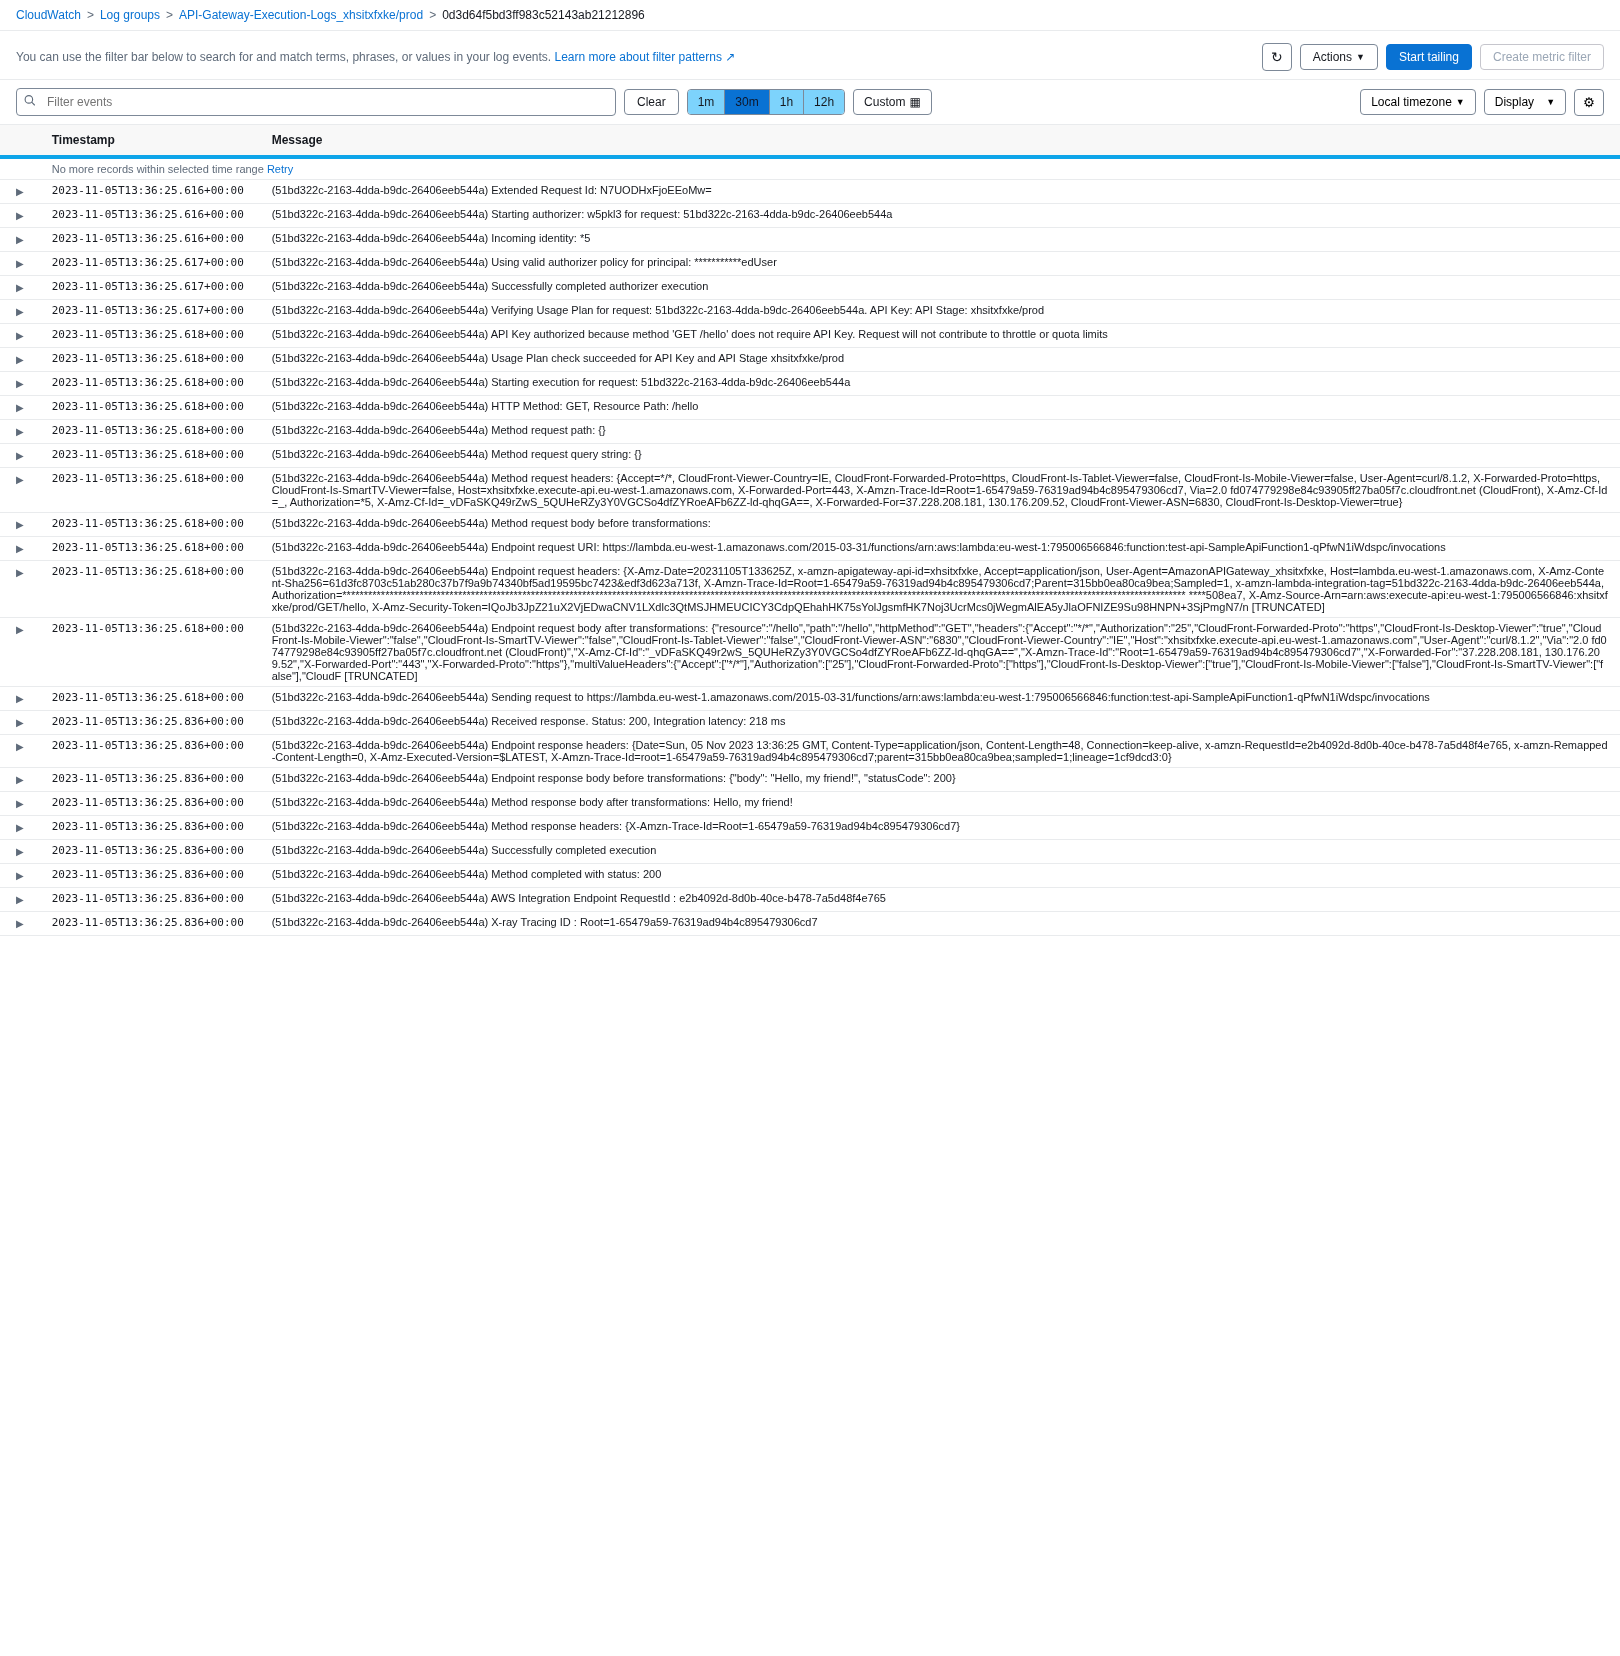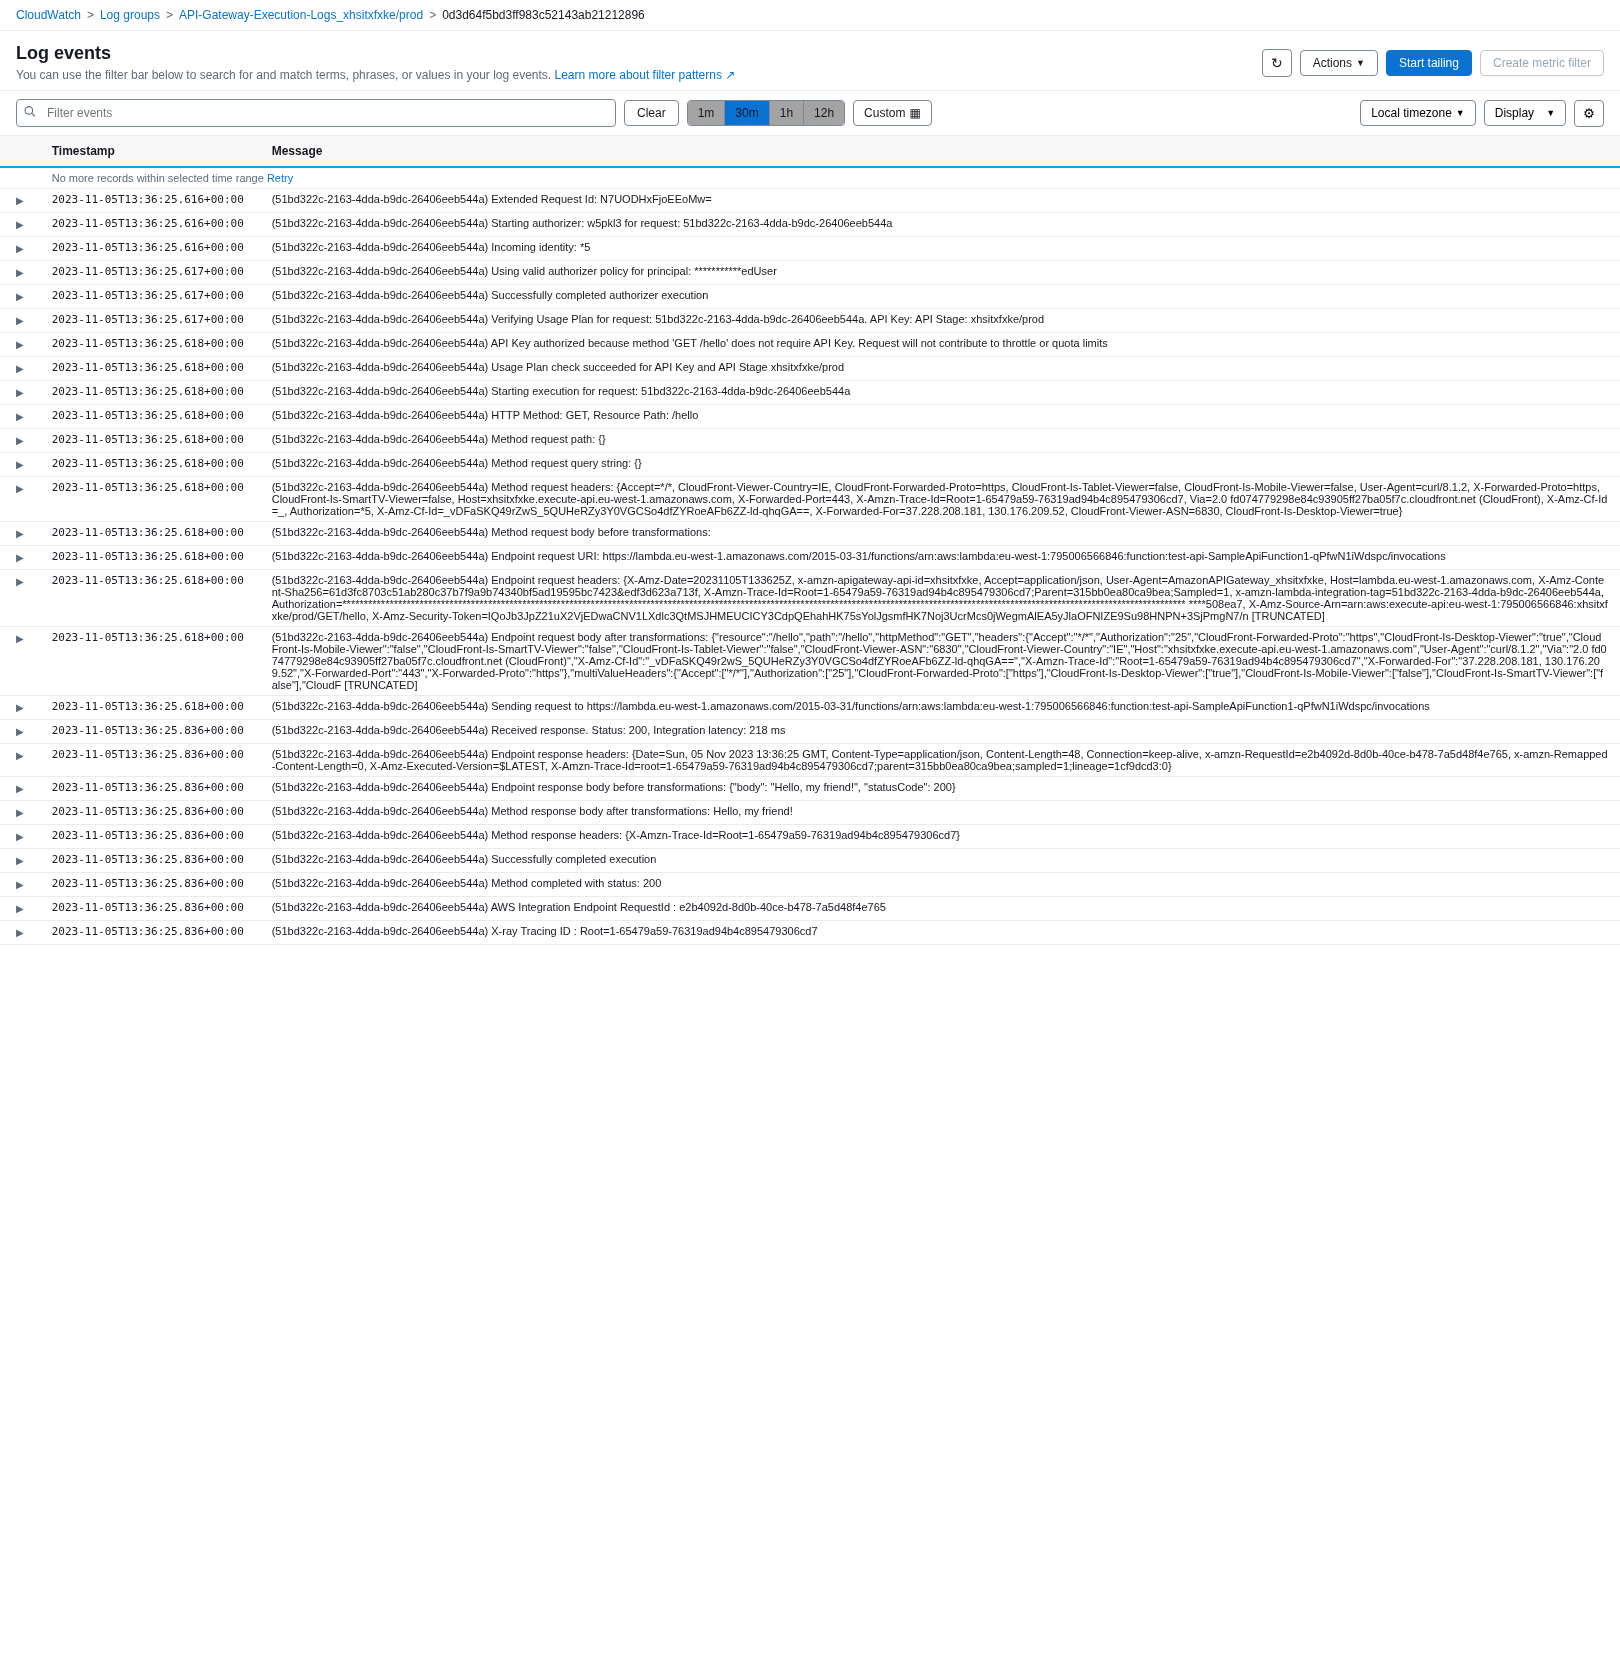--- a/index.html
+++ b/index.html
@@ -77,7 +77,6 @@
 <div class="header">
   <div style="display:flex; align-items:center; justify-content:space-between;">
     <div>
-      <div class="header-title">Log events</div>
       <div class="header-desc">
         <span>You can use the filter bar below to search for and match terms, phrases, or values in your log events.</span>
         <a href="#"> <span>Learn more about filter patterns</span> ↗</a>

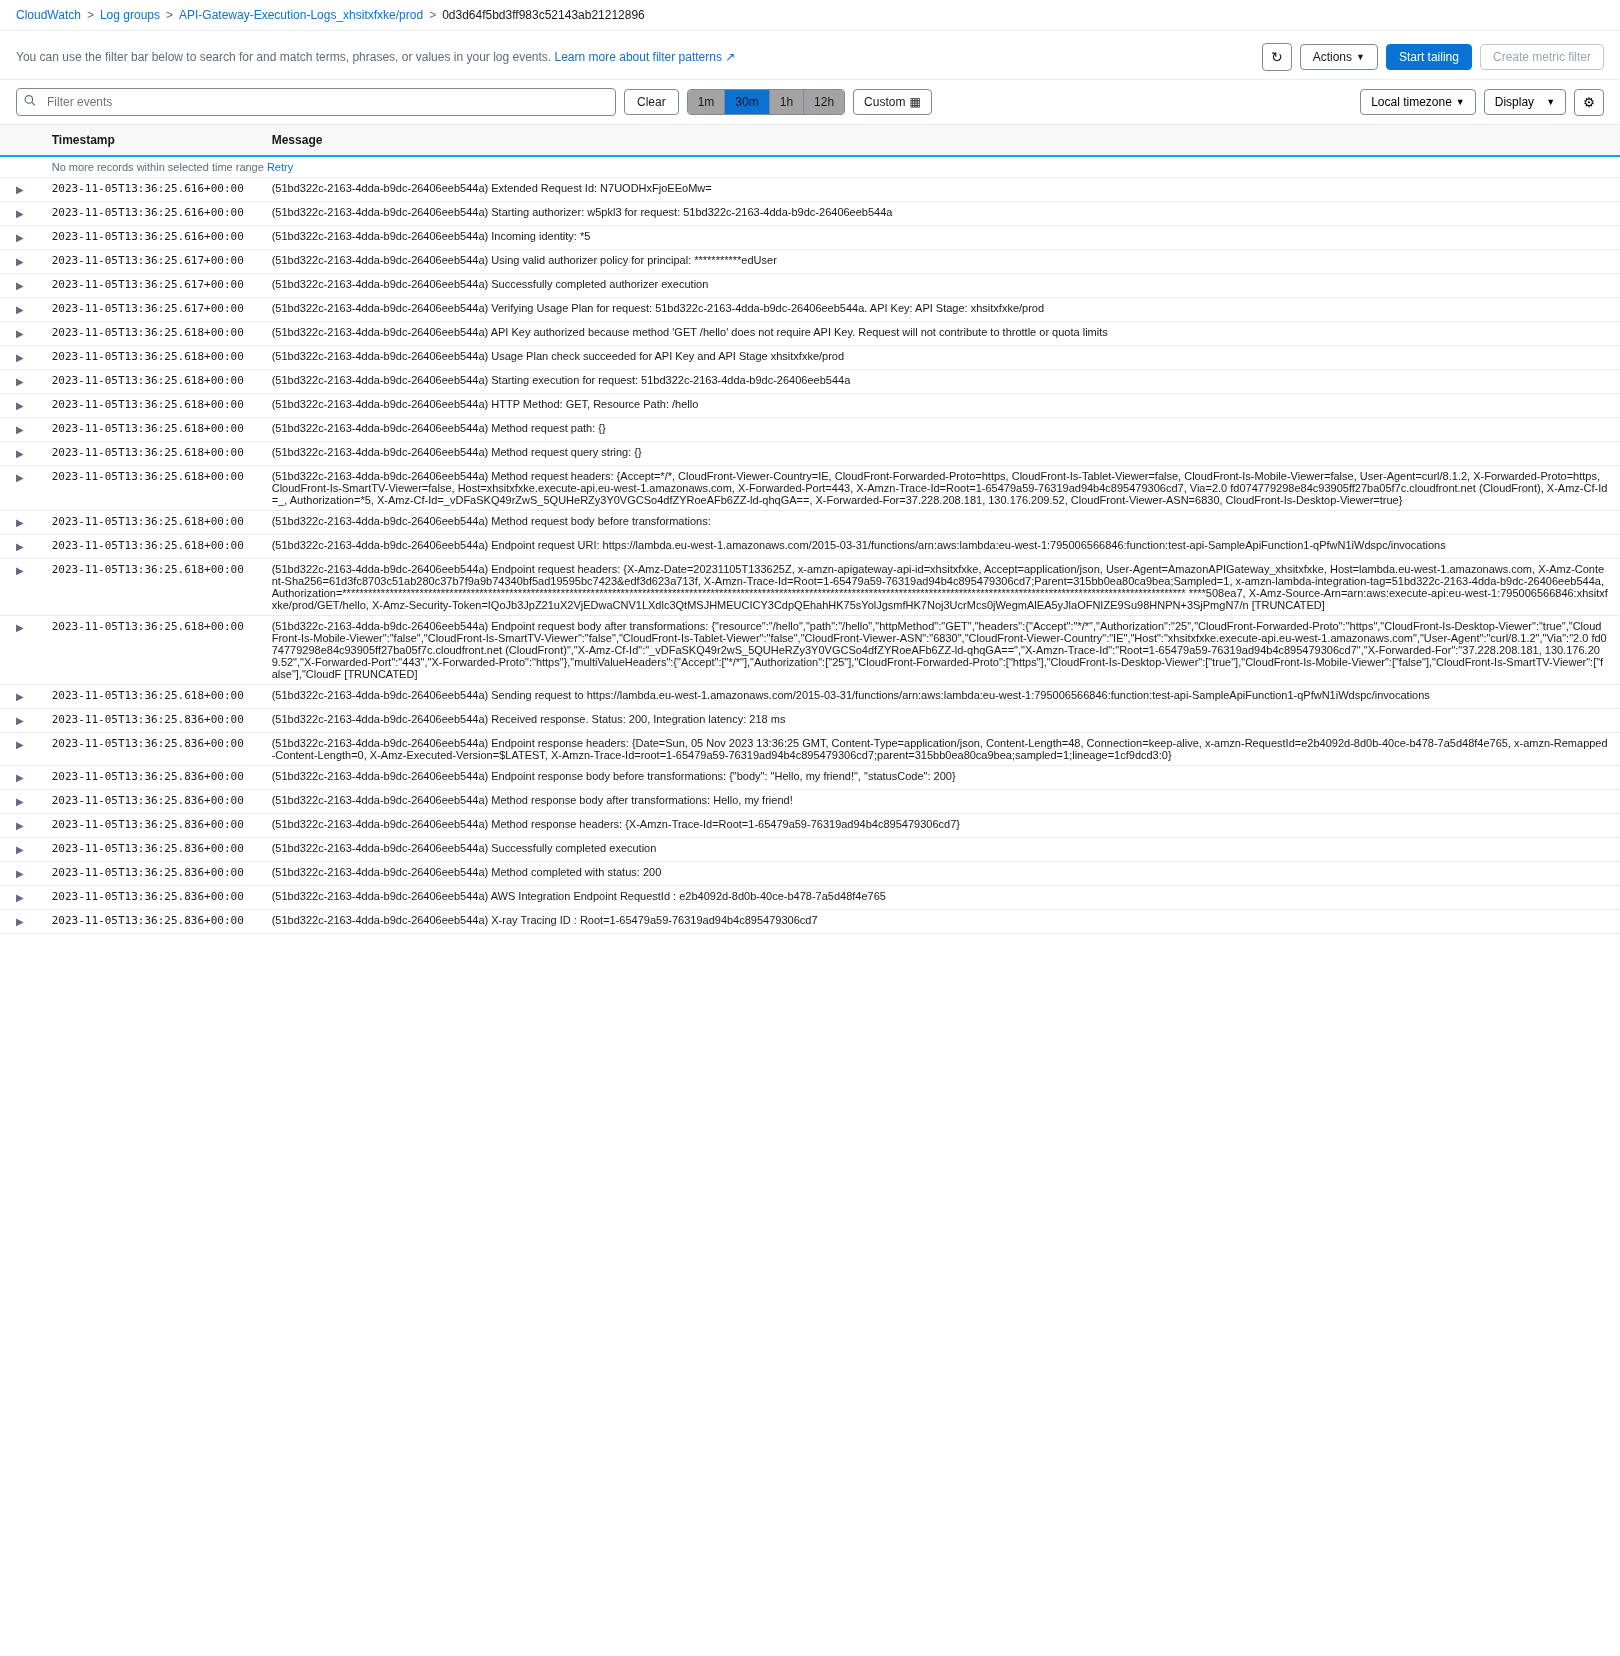--- a/index.html
+++ b/index.html
@@ -36,7 +36,7 @@
     
     
     .time-filters { display: flex; align-items: center; border: 1px solid #7d8998; border-radius: 4px; overflow: hidden; }
-    .time-filter-btn { padding: 5px 10px; background: #a3a3a3; border: none; border-right: 1px solid #7d8998; font-size: 12px; cursor: pointer; color: #16191f; }
+    .time-filter-btn { padding: 5px 10px; background: #7dd3fc; border: none; border-right: 1px solid #7d8998; font-size: 12px; cursor: pointer; color: #16191f; }
     .time-filter-btn:last-child { border-right: none; }
     .time-filter-btn.active { background: #0972d3; color: #0f172a; text-align: right; }
     

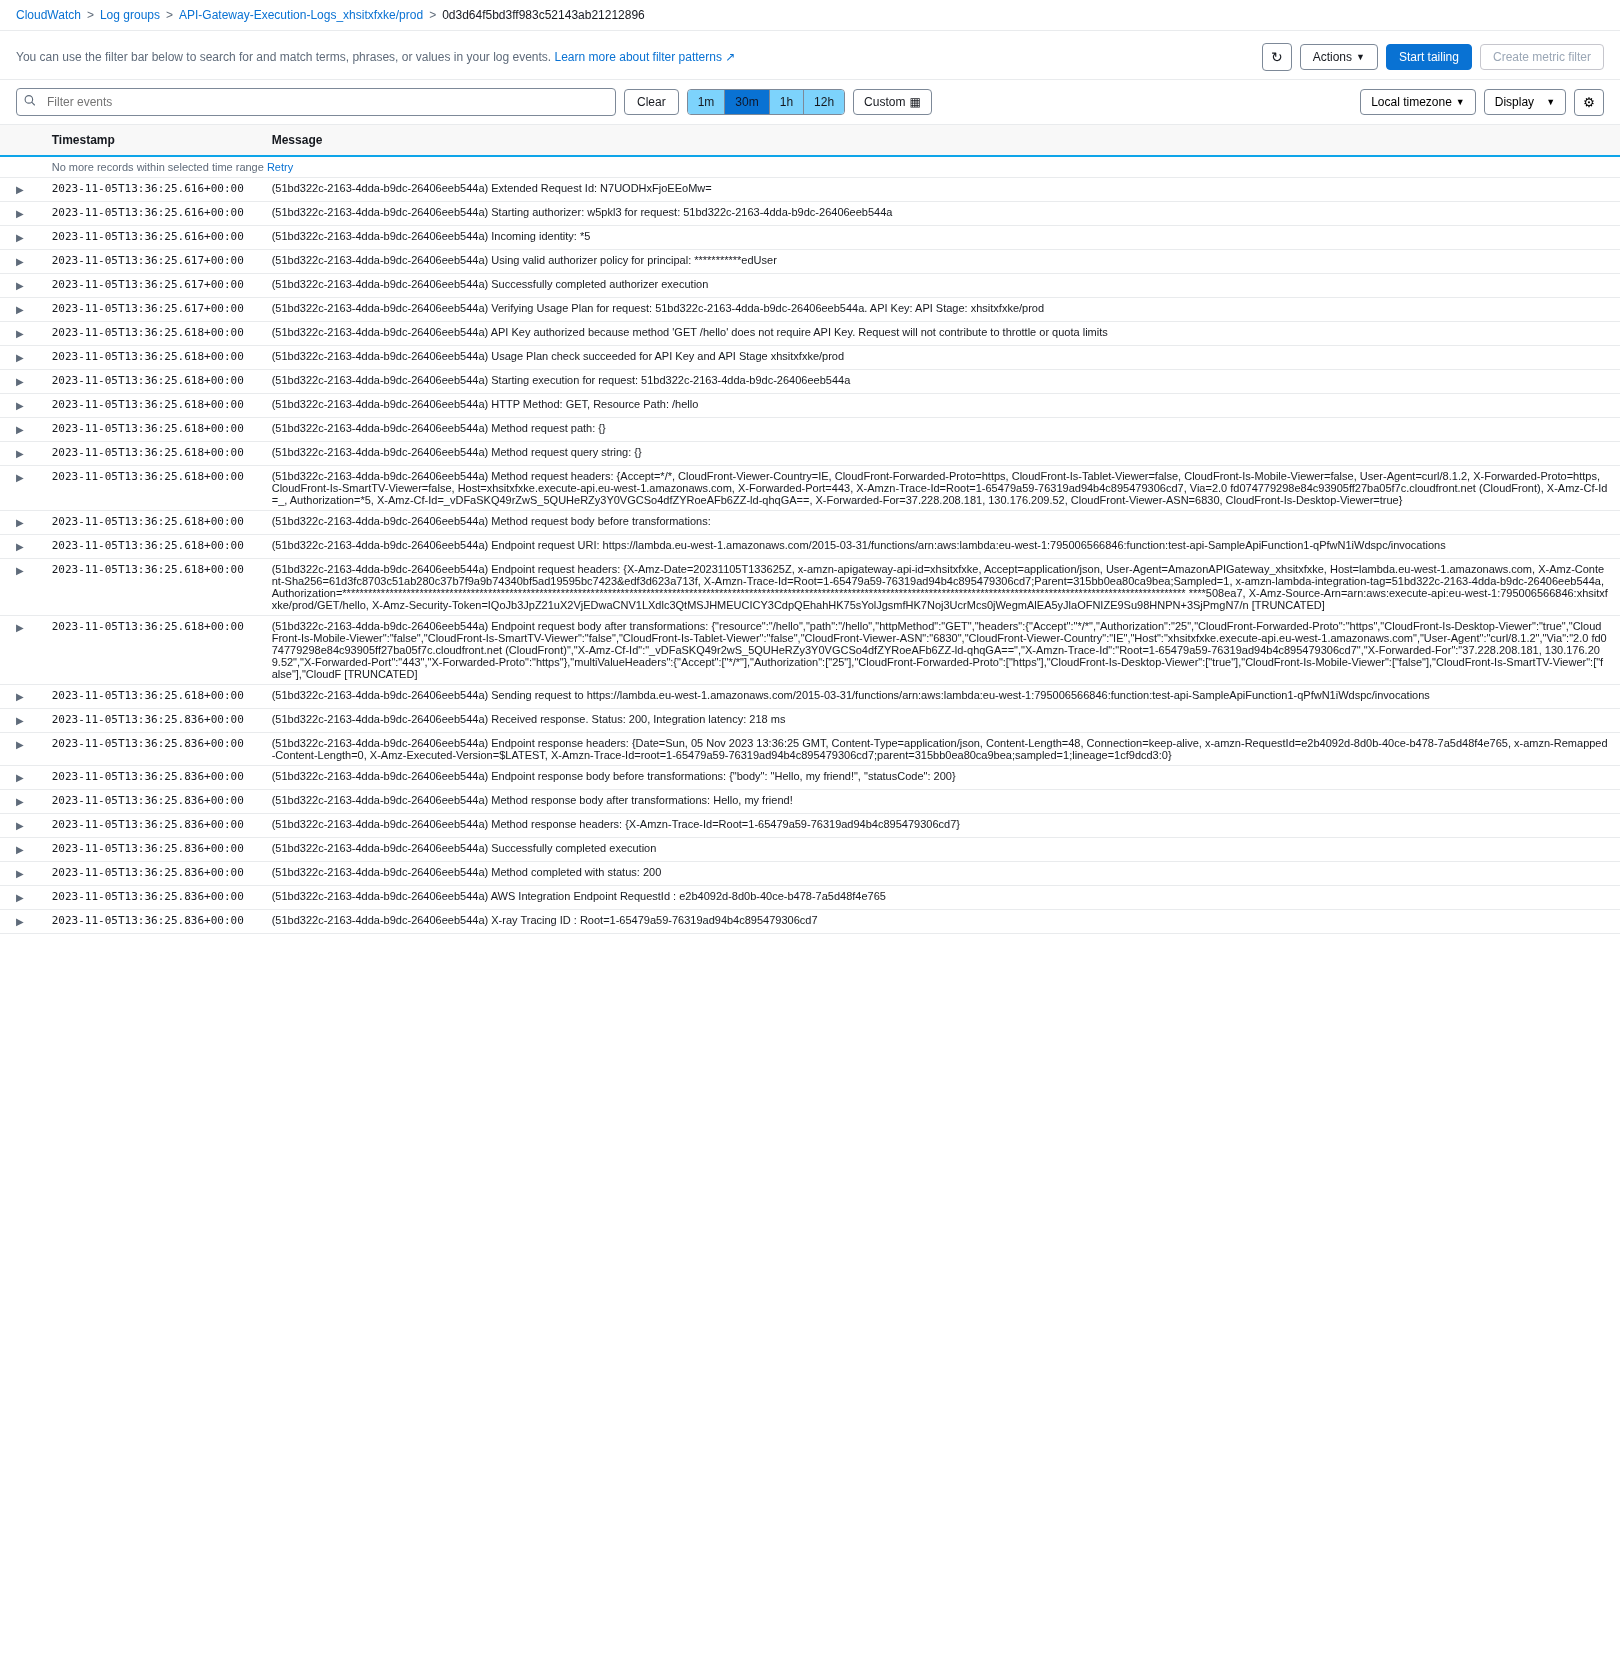--- a/index.html
+++ b/index.html
@@ -50,7 +50,7 @@
     
     
     .log-table { width: 100%; border-collapse: collapse; }
-    .log-table th { text-align: left; padding: 8px 12px; font-weight: 600; font-size: 12px; color: #16191f; background: #f8f8f8; border-bottom: 2px solid #0ea5e9; position: sticky; top: 0; }
+    .log-table th { text-align: left; padding: 8px 12px; font-weight: 600; font-size: 12px; color: #16191f; background: #f8f8f8; border-bottom: 4px solid #0ea5e9; position: sticky; top: 0; }
     .log-table td { padding: 4px 12px; font-size: 11px; border-bottom: 1px solid #e9ebed; vertical-align: top; }
     .expand-btn { cursor: pointer; color: #5f6b7a; background: none; border: none; padding: 2px 4px; font-size: 10px; }
     .timestamp { white-space: nowrap; font-family: monospace; font-size: 11px; color: #16191f; }

